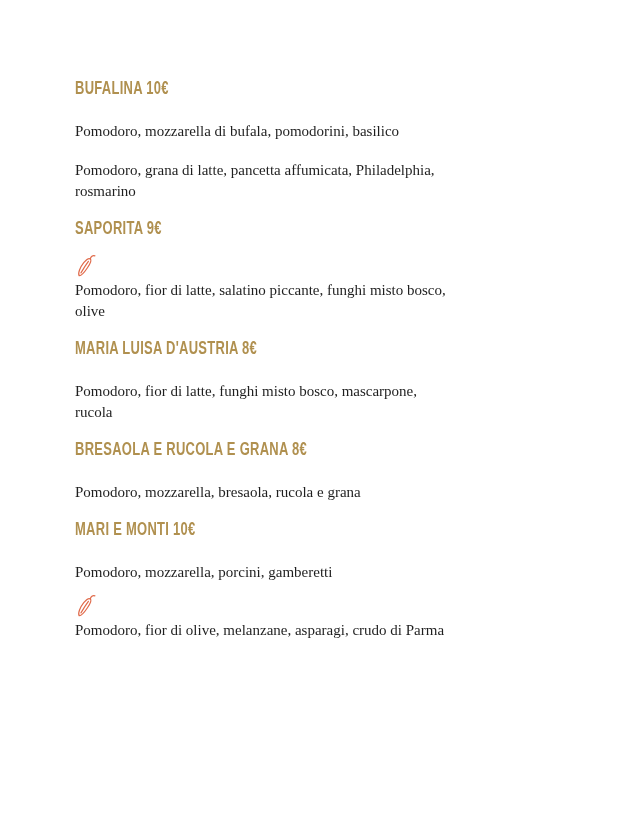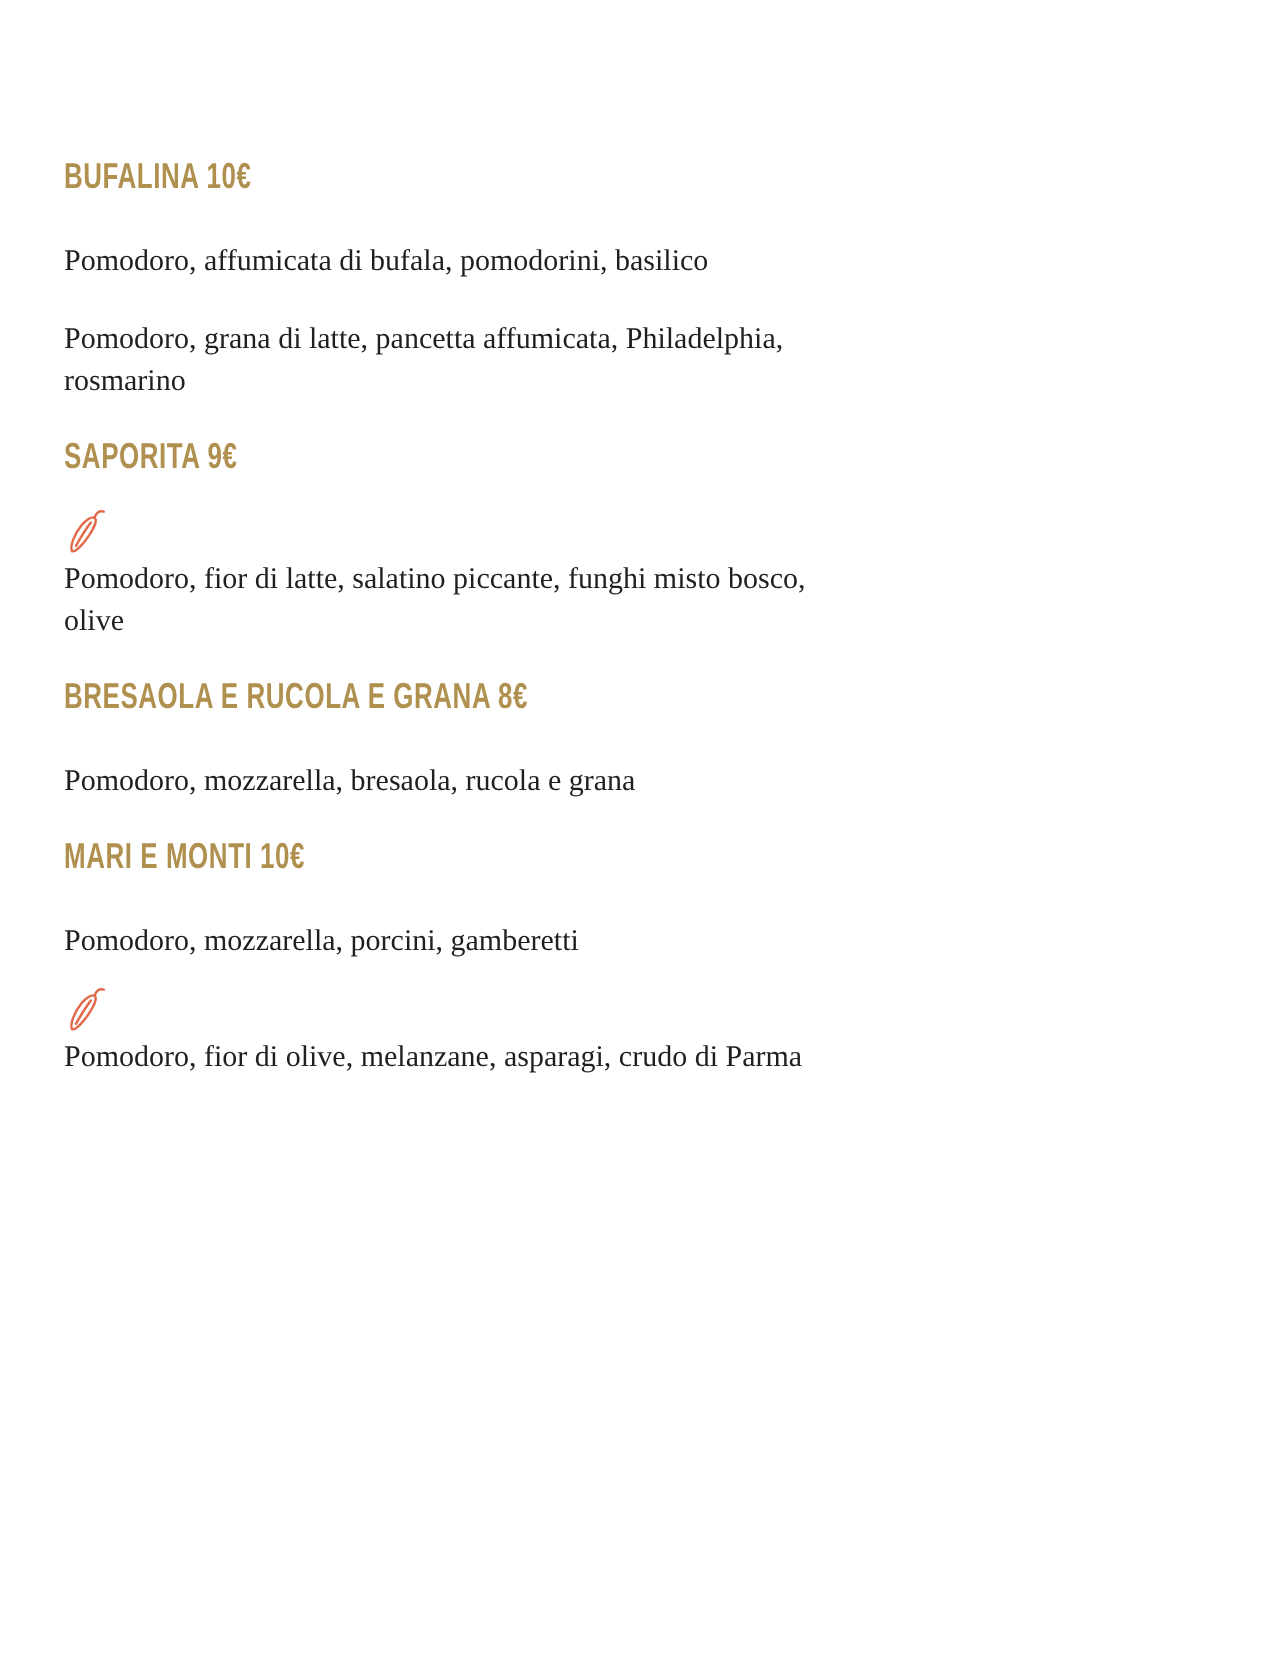--- a/index.html
+++ b/index.html
@@ -18,7 +18,7 @@
     box-sizing:border-box;
   }
   .menu{
-    padding:80px 55px 0 32px;
+    padding:80px 55px 0 75px;
   }
   .menu-item{margin:0;}
   .item-title{

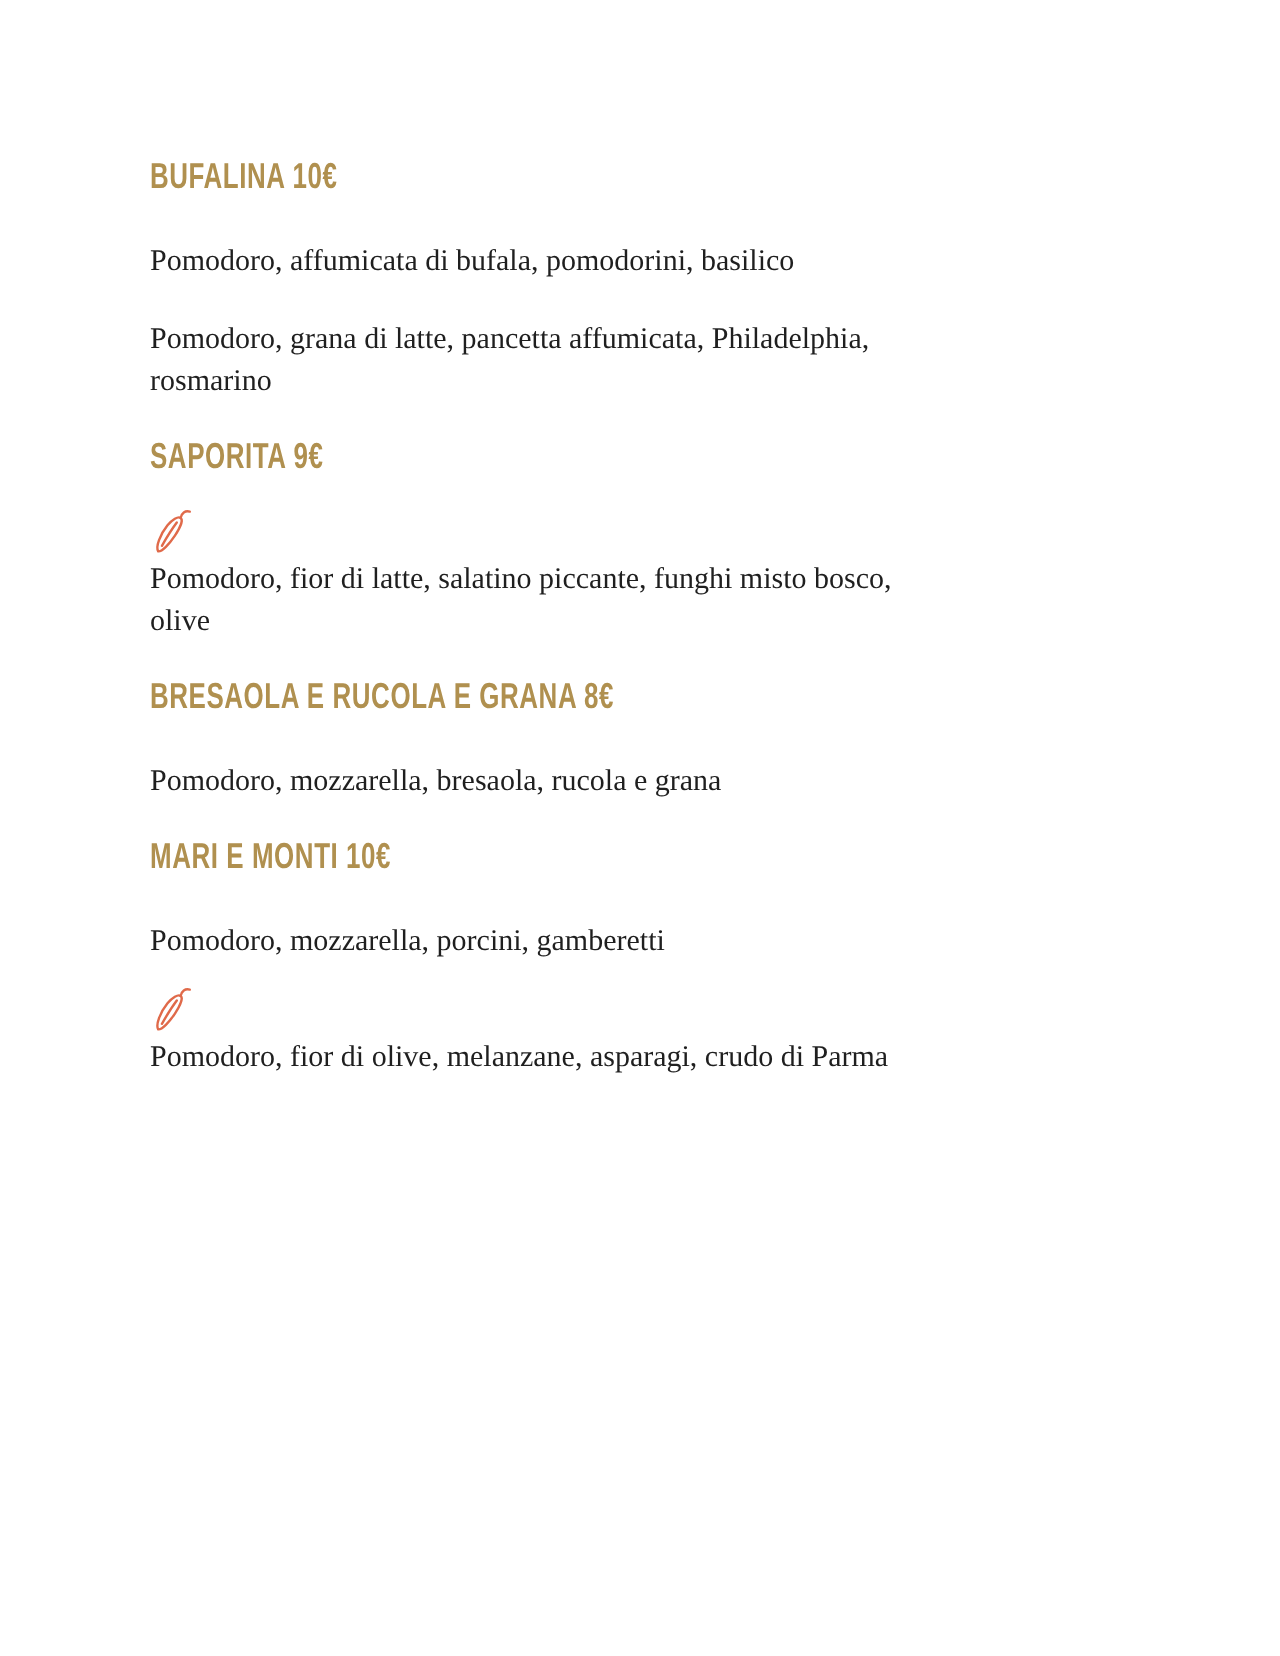--- a/index.html
+++ b/index.html
@@ -62,7 +62,7 @@
   <section class="menu-item">
     <h3 class="item-title"><span class="condensed">BUFALINA 10€</span></h3>
 
-    <p class="item-desc">Pomodoro, affumicata di bufala, pomodorini, basilico</p>
+    <p class="item-desc">Pomodoro, mozzarella di bufala, pomodorini, basilico</p>
   </section>
 
   <section class="menu-item">

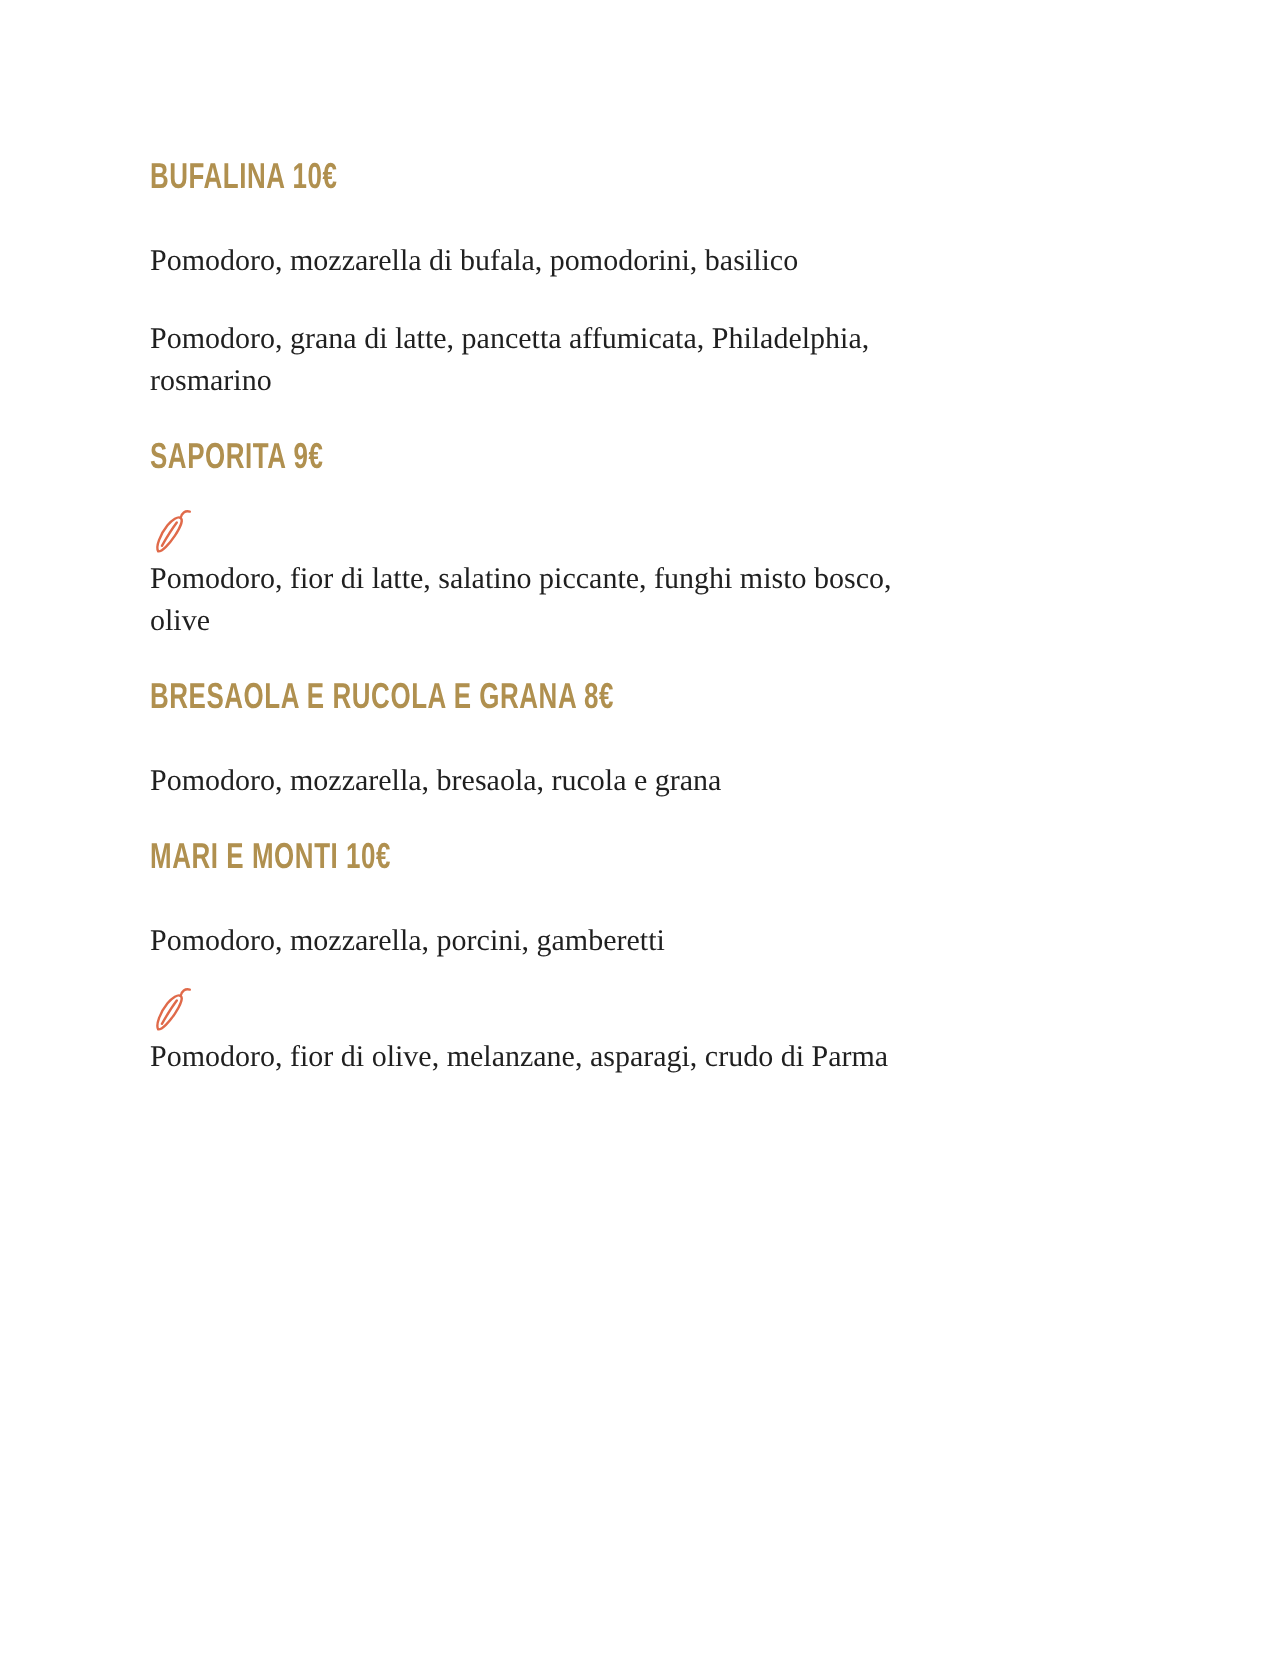--- a/index.html
+++ b/index.html
@@ -84,6 +84,12 @@
 olive</p>
   </section>
 
+  <section class="menu-item">
+    <h3 class="item-title"><span class="condensed">MARIA LUISA D'AUSTRIA 8€</span></h3>
+
+    <p class="item-desc">Pomodoro, fior di latte, funghi misto bosco, mascarpone,
+rucola</p>
+  </section>
 
   <section class="menu-item">
     <h3 class="item-title"><span class="condensed">BRESAOLA E RUCOLA E GRANA 8€</span></h3>

